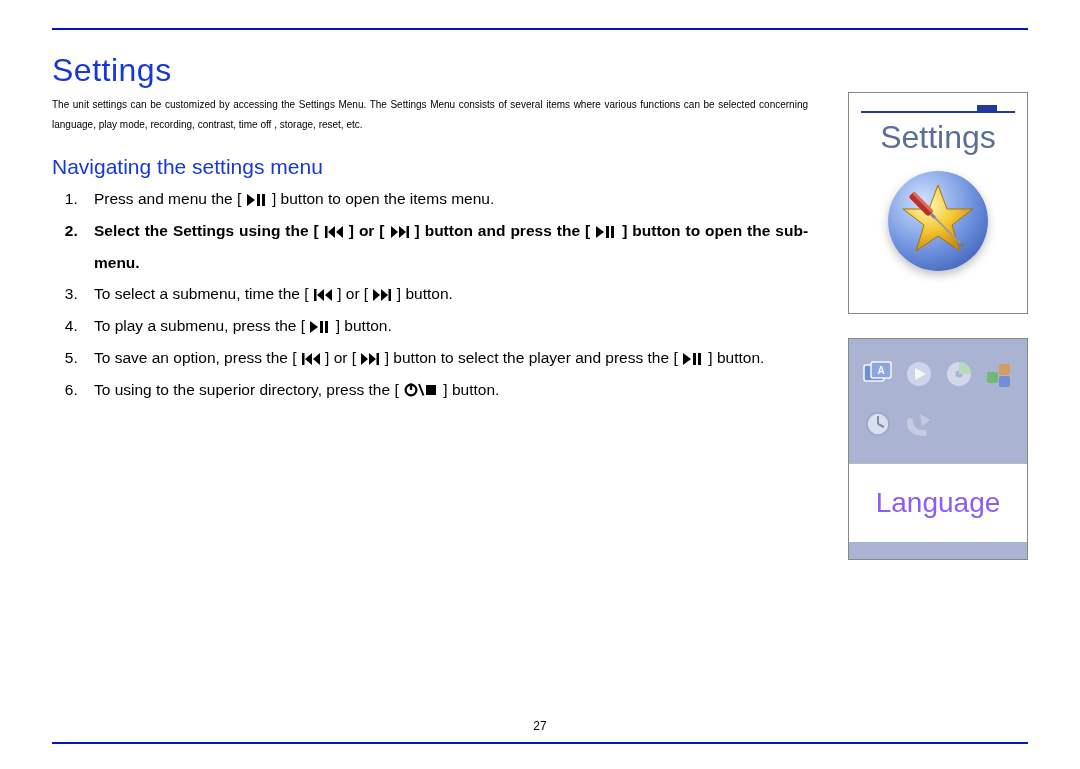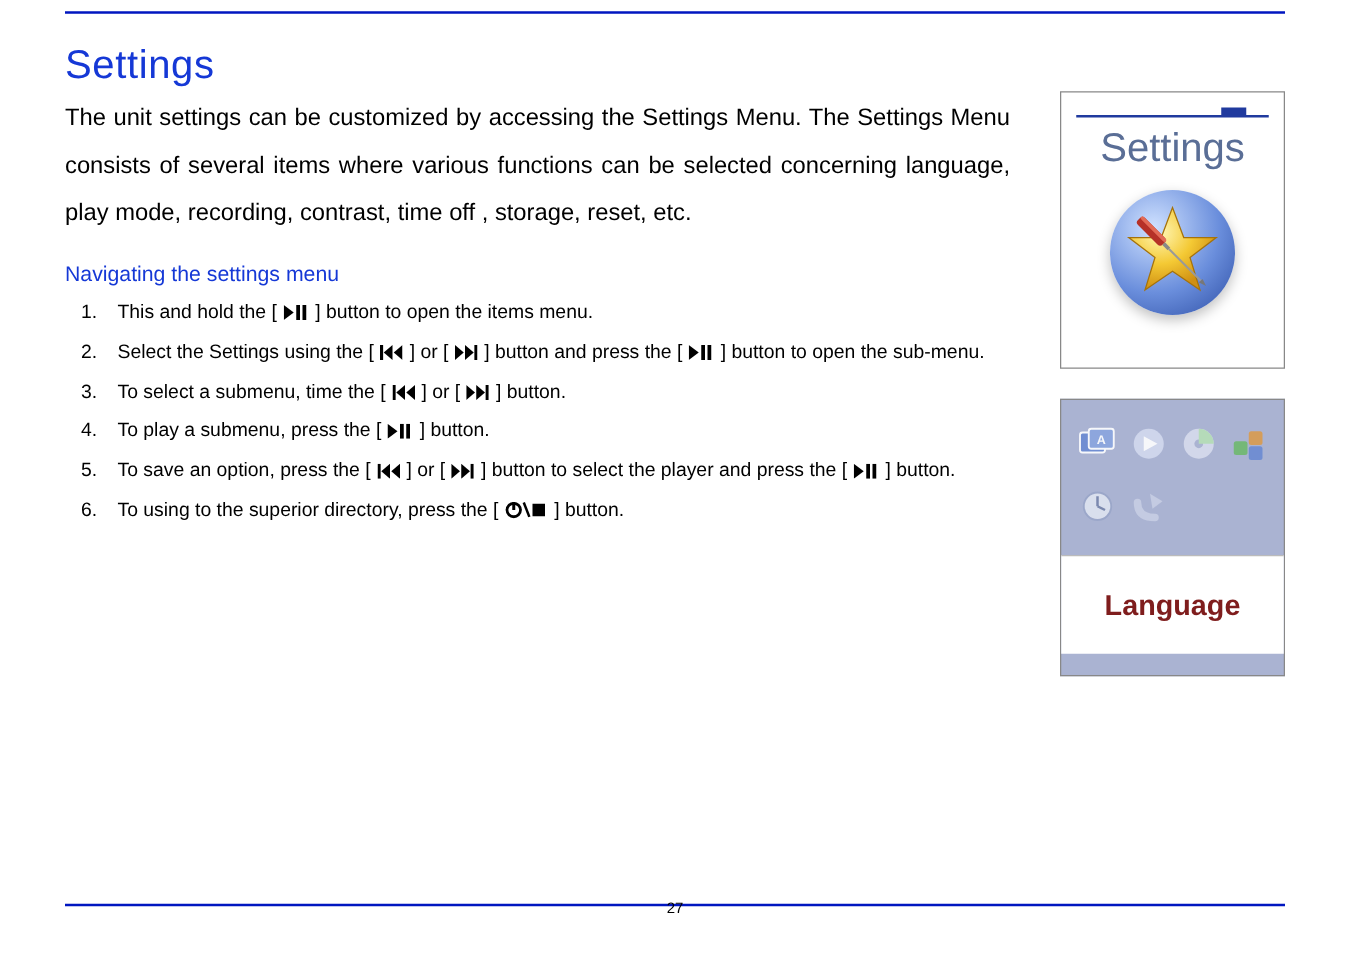--- a/index.html
+++ b/index.html
@@ -14,7 +14,7 @@
     width: 1080px;
     height: 769px;
     box-sizing: border-box;
-    padding: 9px 52px 30px 52px;
+    padding: 28px 52px 30px 52px;
   }
   .hr-top, .hr-bottom {
     border: none;

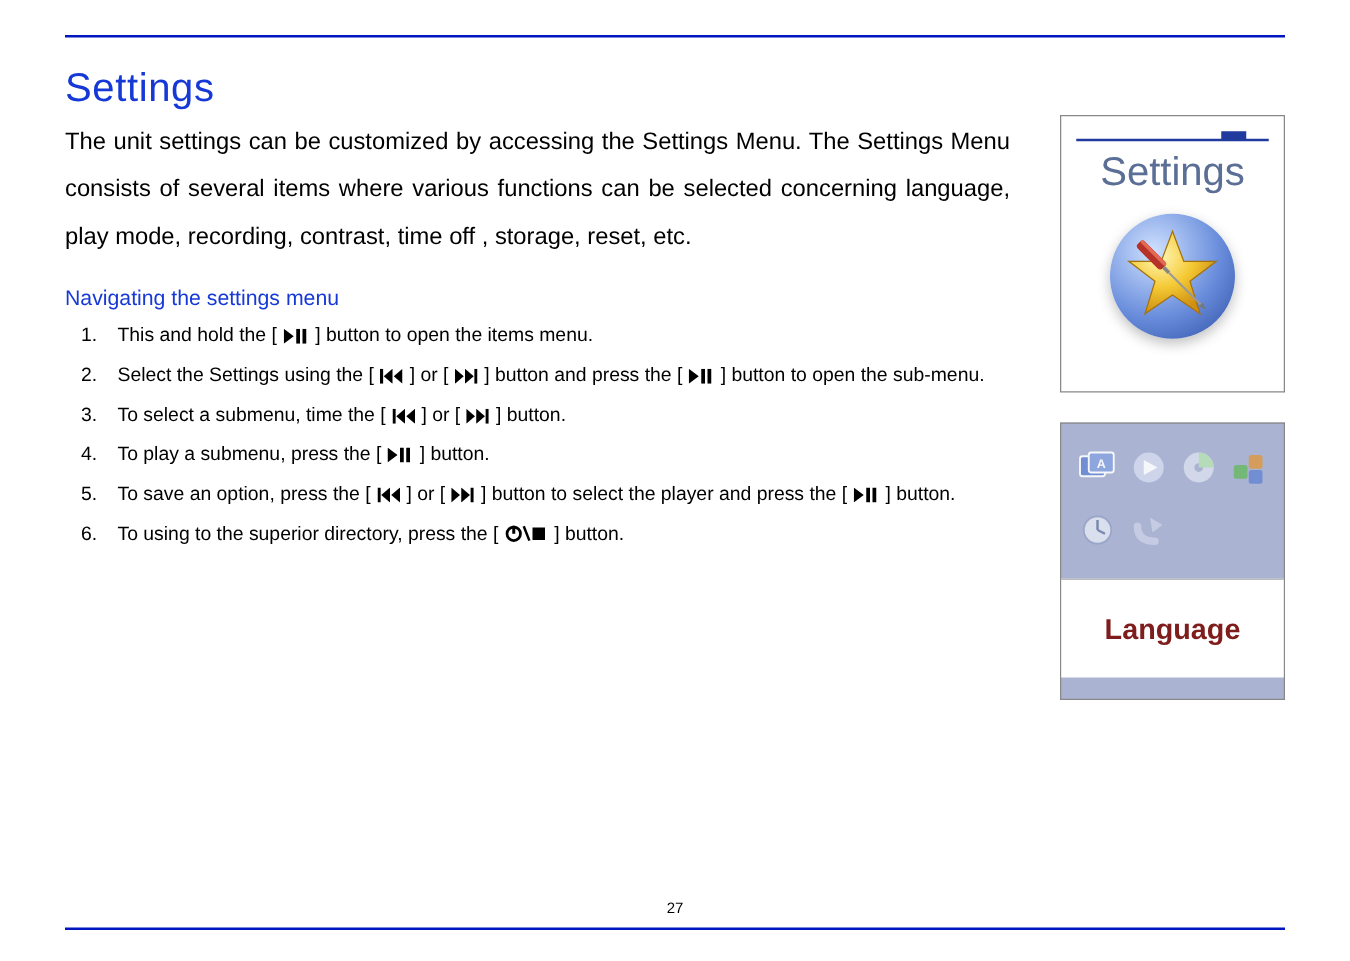--- a/index.html
+++ b/index.html
@@ -50,7 +50,7 @@
   .justify {
     text-align: justify;
     text-justify: inter-word;
-    font-size: 19px;
+    font-size: 10px;
     line-height: 2.0;
     margin: 0 0 20px 0;
   }

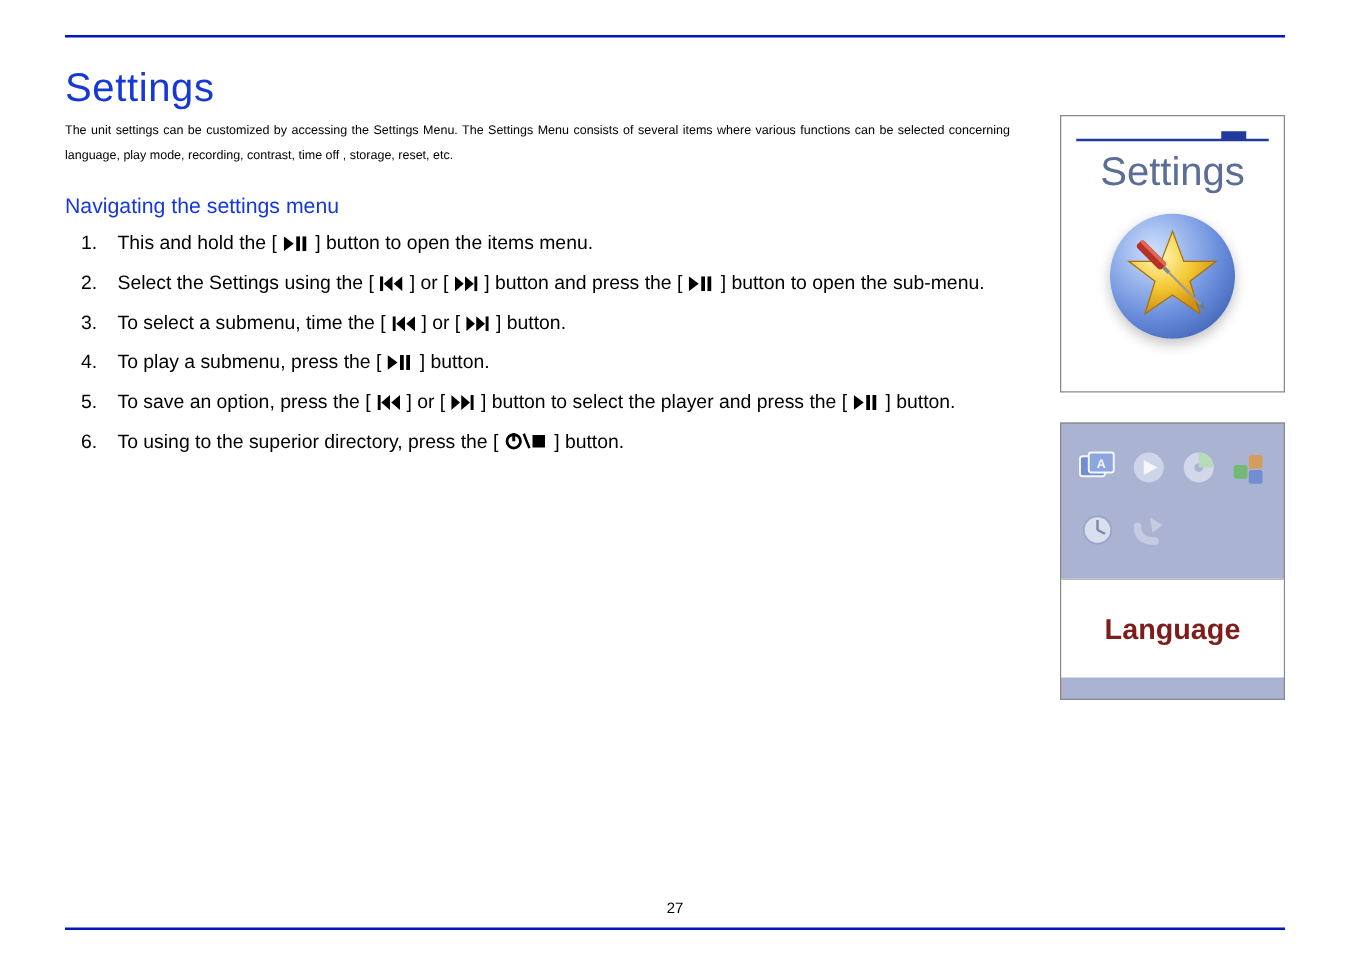--- a/index.html
+++ b/index.html
@@ -55,7 +55,7 @@
     margin: 0 0 20px 0;
   }
   h2.subhead {
-    font-size: 17px;
+    font-size: 21px;
     font-weight: normal;
     color: #1538d6;
     margin: 14px 0 4px 0;

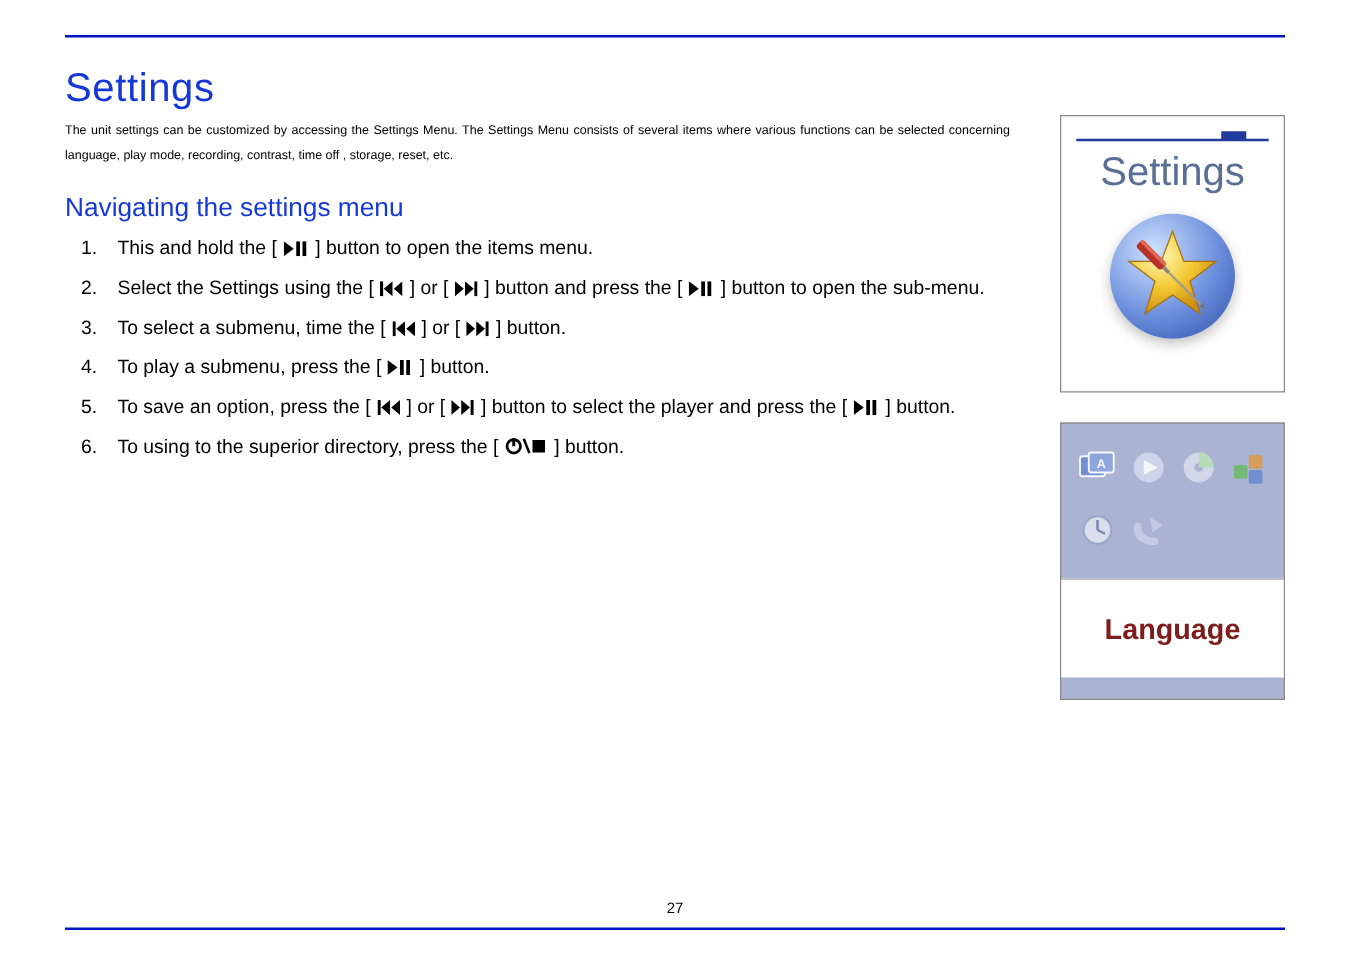--- a/index.html
+++ b/index.html
@@ -175,7 +175,7 @@
 
       <ol class="steps">
         <li>
-          <span>This and hold the [</span>
+          <span>Press and menu the [</span>
           <svg class="inline-icon" width="20" height="12" viewBox="0 0 20 12">
               <polygon points="0,0 8,6 0,12" fill="#000"></polygon>
               <rect x="10" y="0" width="3" height="12" fill="#000"></rect>

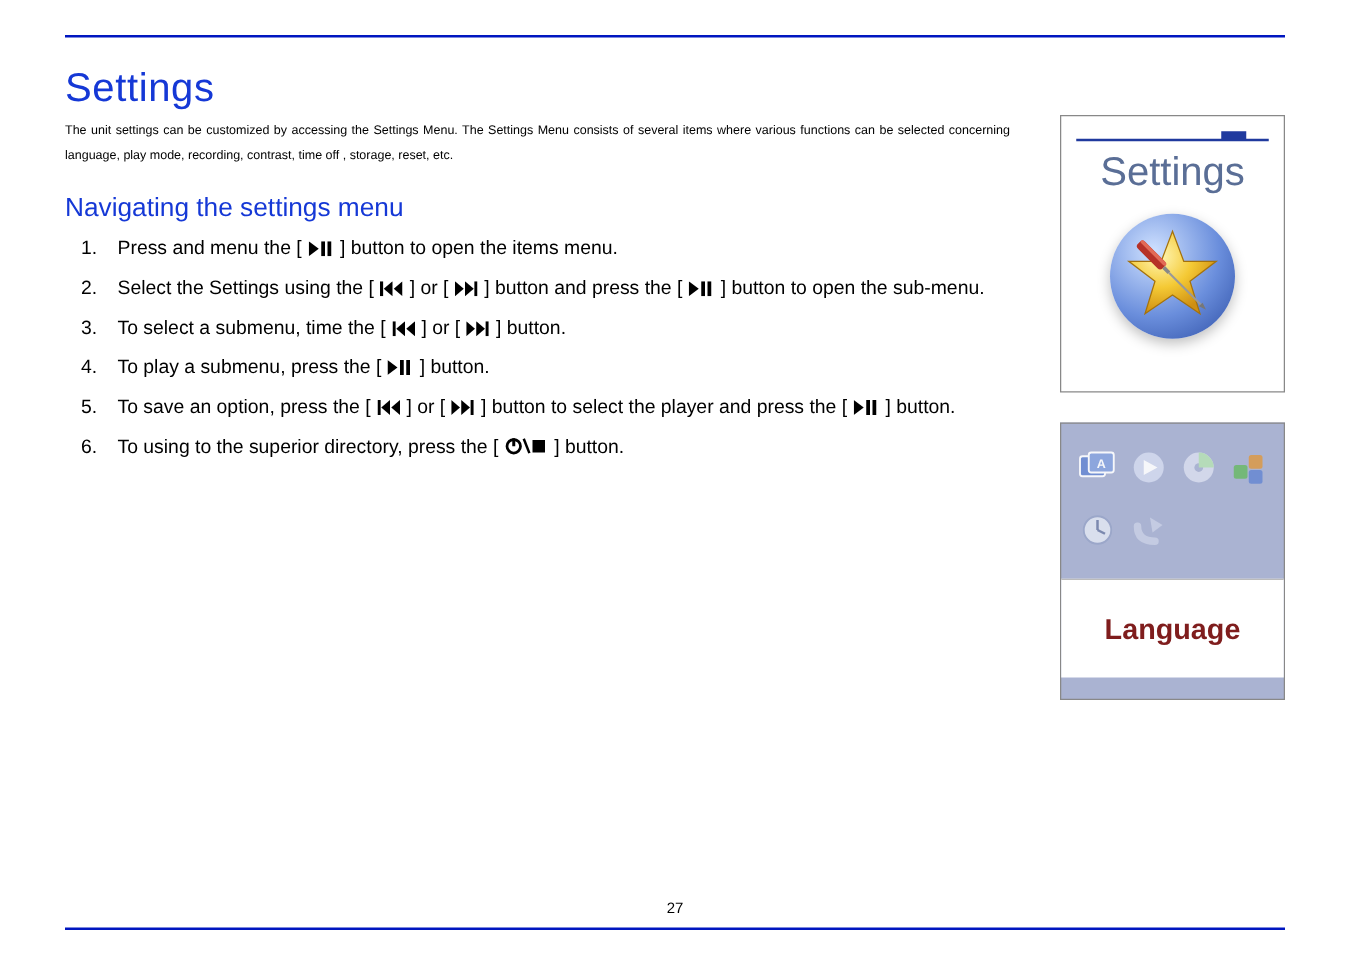--- a/index.html
+++ b/index.html
@@ -183,7 +183,7 @@
             </svg>
           <span>] button to open the items menu.</span>
         </li>
-        <li style="text-align:justify;">
+        <li style="text-align:justify;font-weight:bold;">
           <span>Select the Settings using the [</span>
           <svg class="inline-icon" width="18" height="12" viewBox="0 0 18 12">
               <rect x="0" y="0" width="2.5" height="12" fill="#000"></rect>

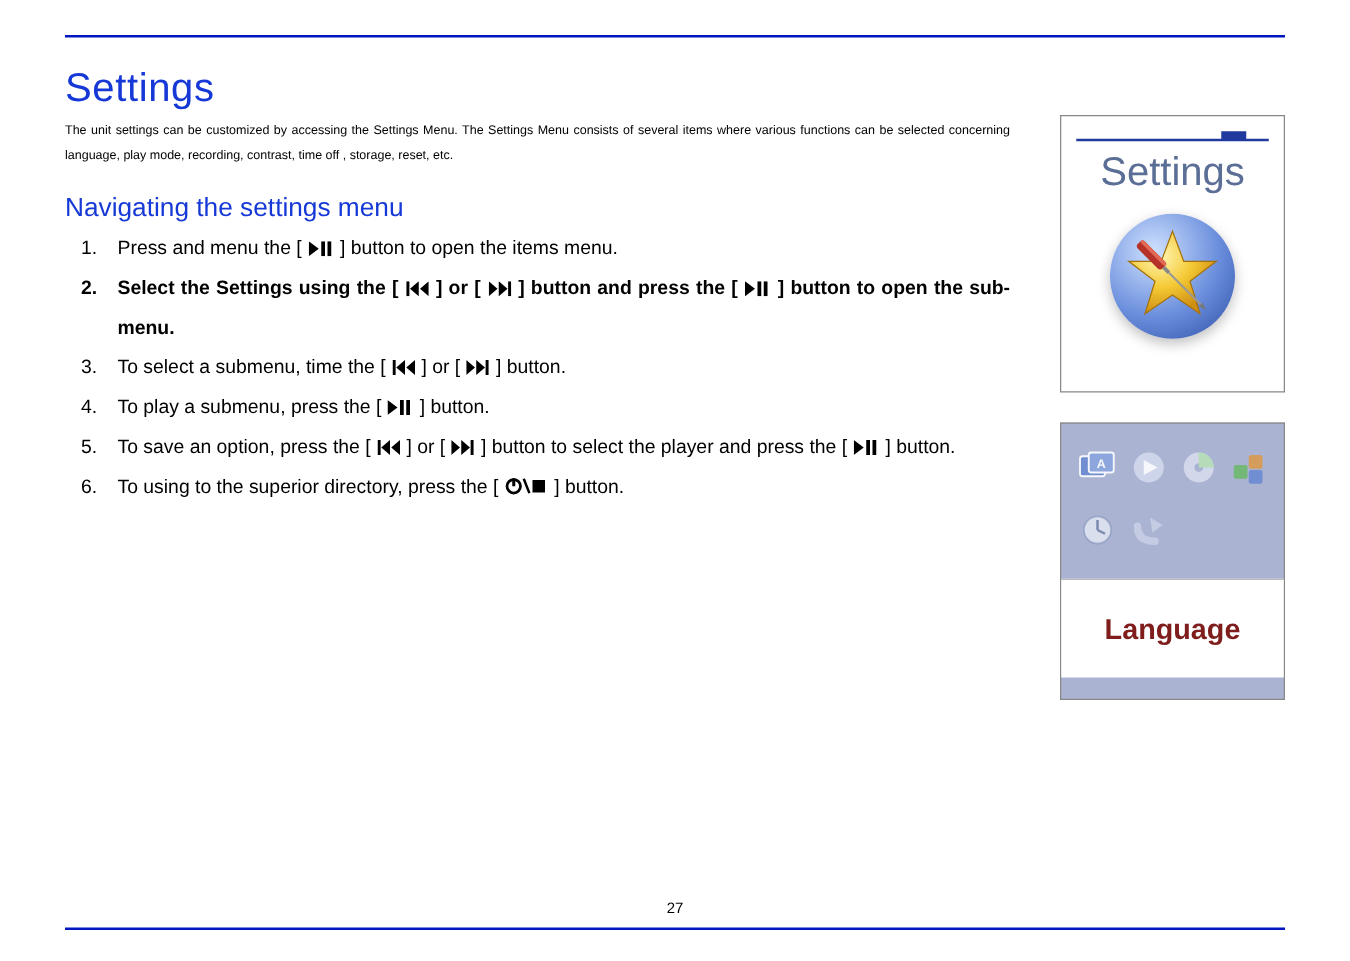--- a/index.html
+++ b/index.html
@@ -155,7 +155,7 @@
     border-top: 1px solid #bbb;
   }
   .shot2 .bottom span {
-    font-size: 23px; color:#7f1d1d; font-weight:700;
+    font-size: 28px; color:#8b5cf6; font-weight:400;
   }
 </style>
 </head>

